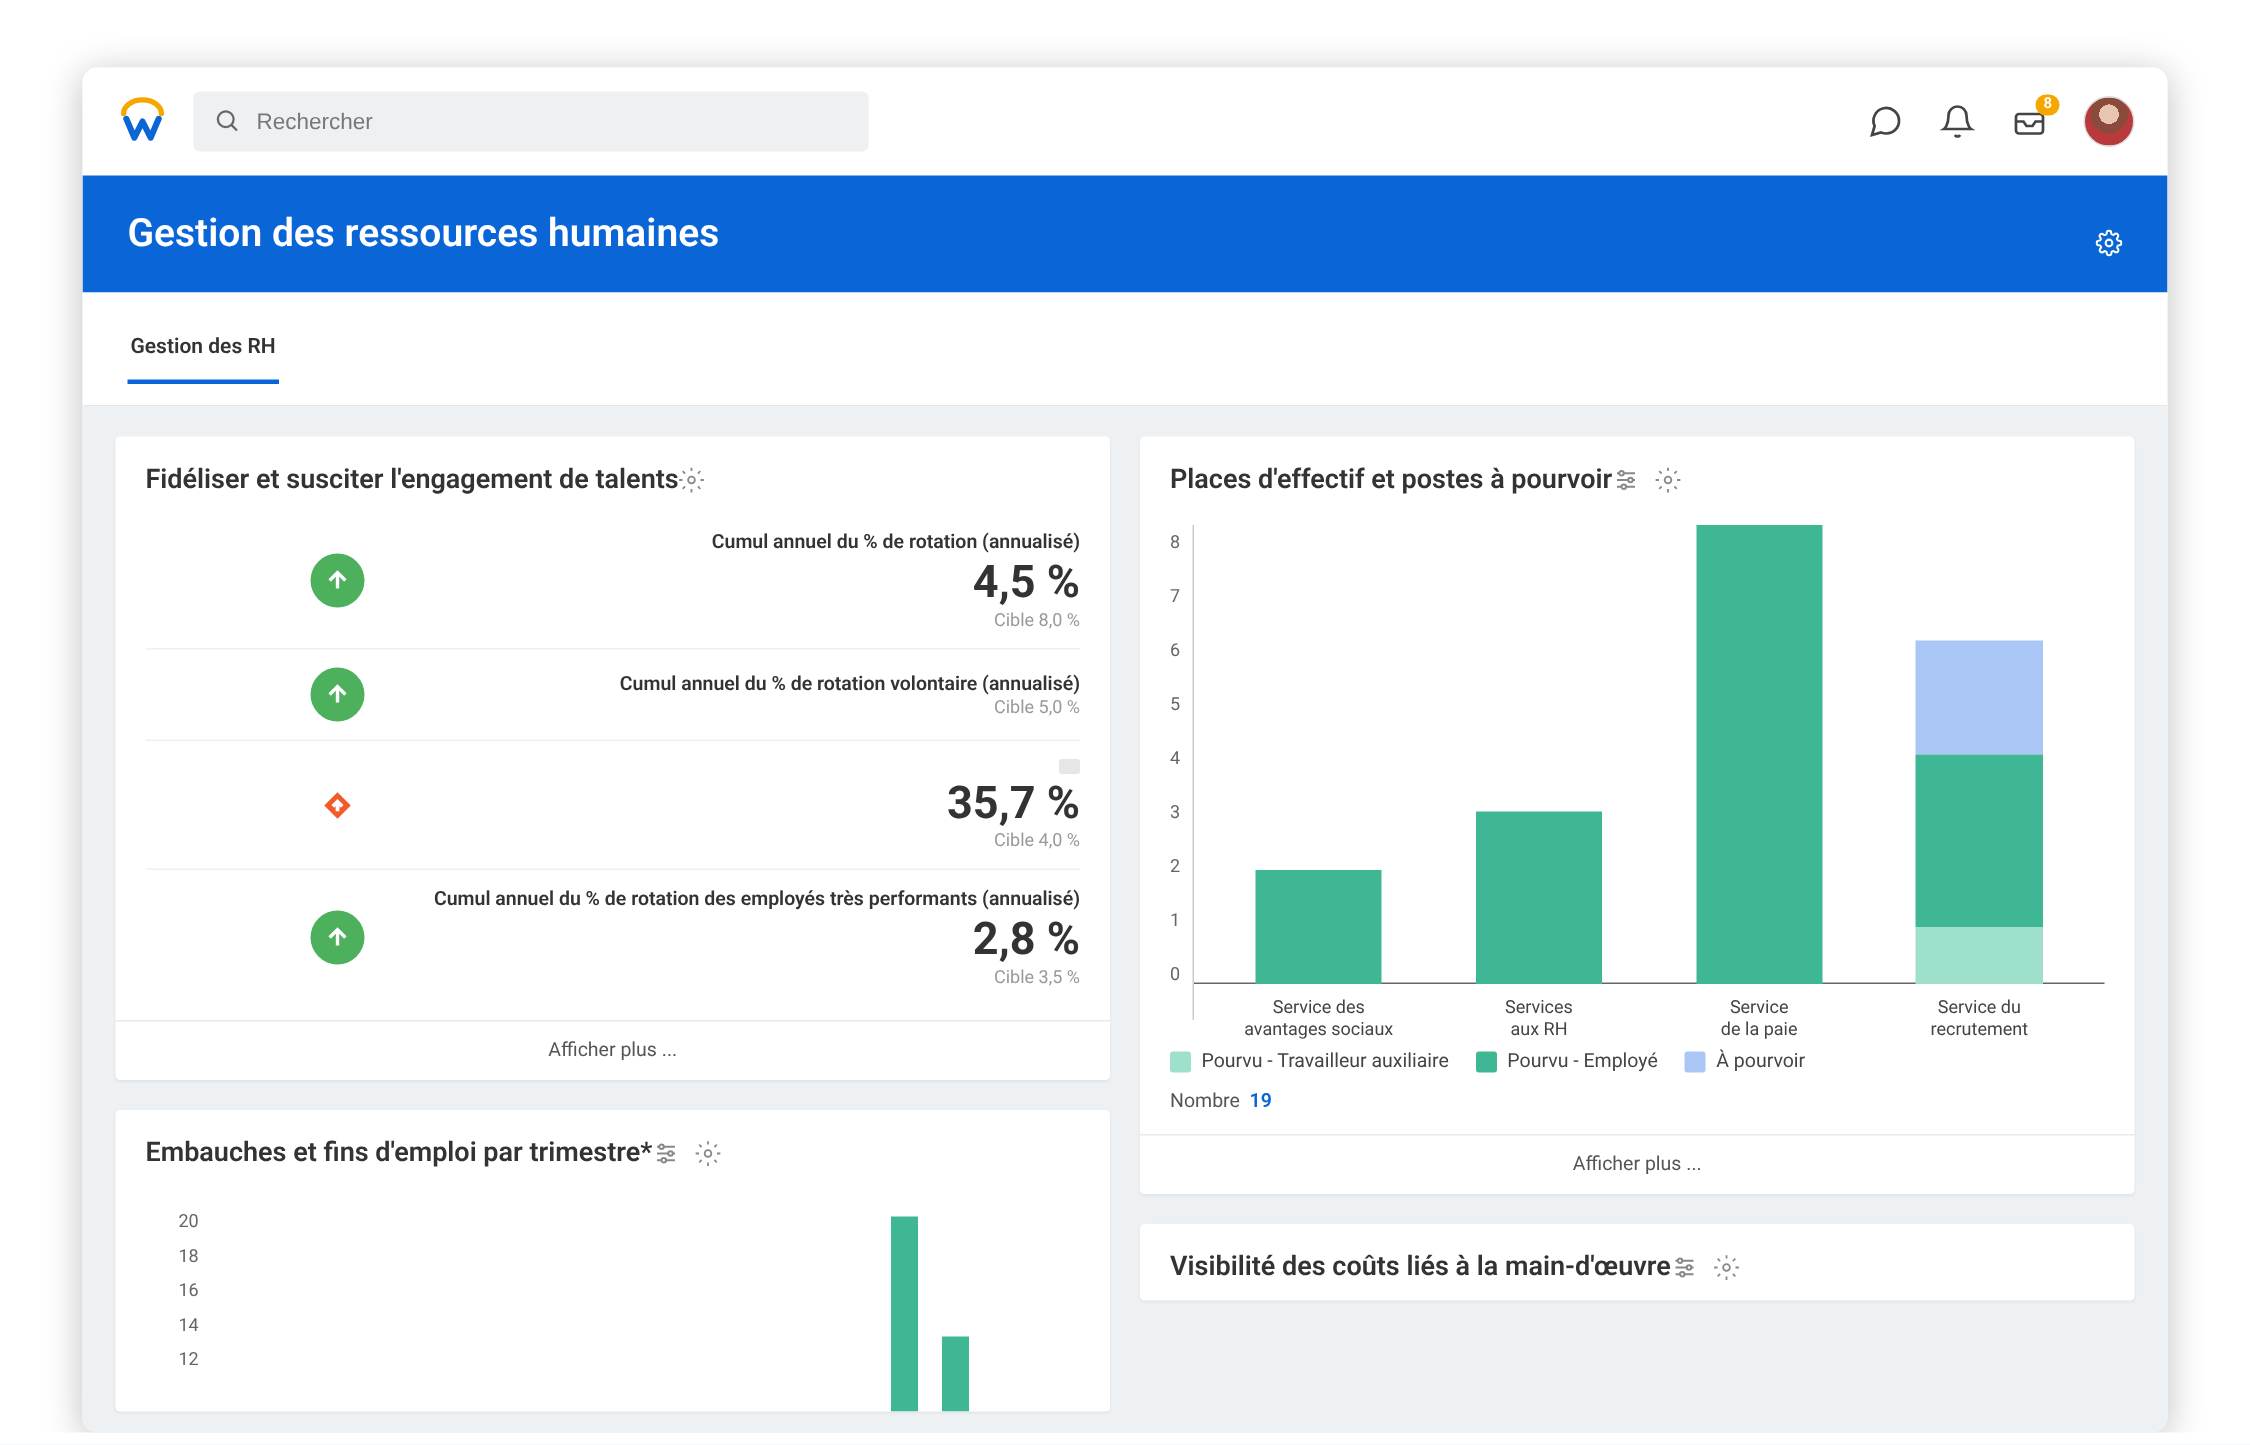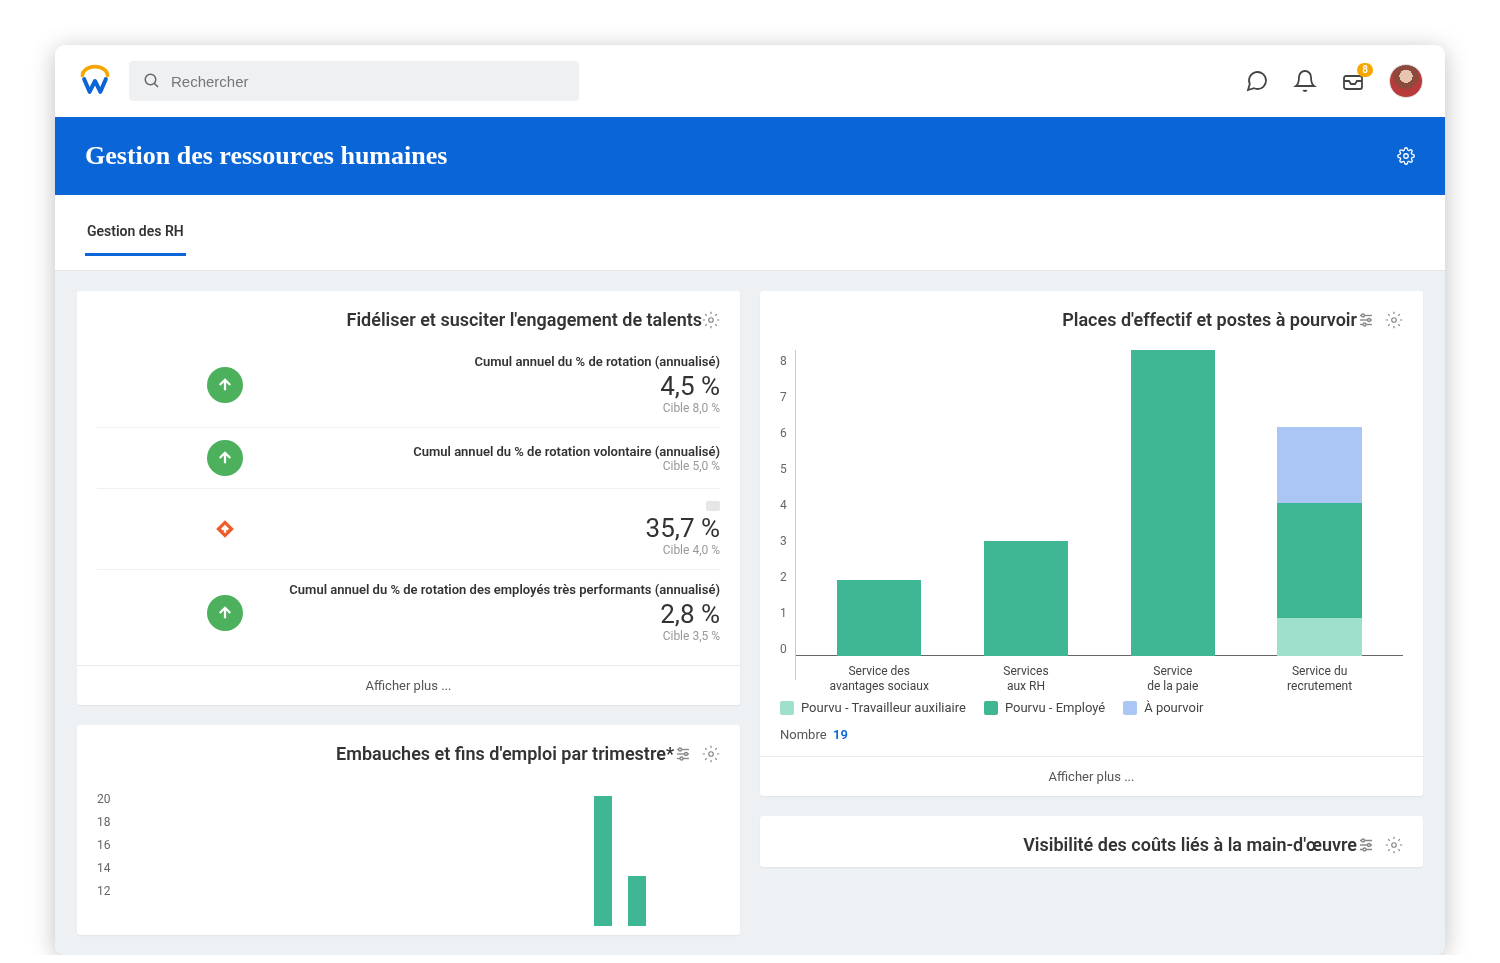--- a/index.html
+++ b/index.html
@@ -17,7 +17,7 @@
 .ticon{width:24px;height:24px;color:#444;position:relative;cursor:pointer;}
 .badge{position:absolute;top:-6px;right:-8px;background:#f5a700;color:#fff;border-radius:10px;font-size:10px;font-weight:600;padding:1px 5px;line-height:1.2;}
 .avatar{width:34px;height:34px;border-radius:50%;background:radial-gradient(circle at 50% 35%,#e8c5b0 0%,#e8c5b0 25%,#8b4a3c 25%,#8b4a3c 48%,#b83a3a 48%);border:1px solid #ddd;cursor:pointer;}
-.bluehdr{background:#0a66d6;color:#fff;padding:24px 30px;display:flex;align-items:center;justify-content:space-between;font-family:Liberation Serif, serif;}
+.bluehdr{background:#0a66d6;color:#fff;padding:24px 30px;display:flex;align-items:flex-end;justify-content:space-between;}
 .bluehdr h1{font-size:26px;font-weight:600;}
 .bluehdr .gear{color:#fff;cursor:pointer;}
 .tabs{background:#fff;border-bottom:1px solid #e6e6e6;padding:14px 30px;}

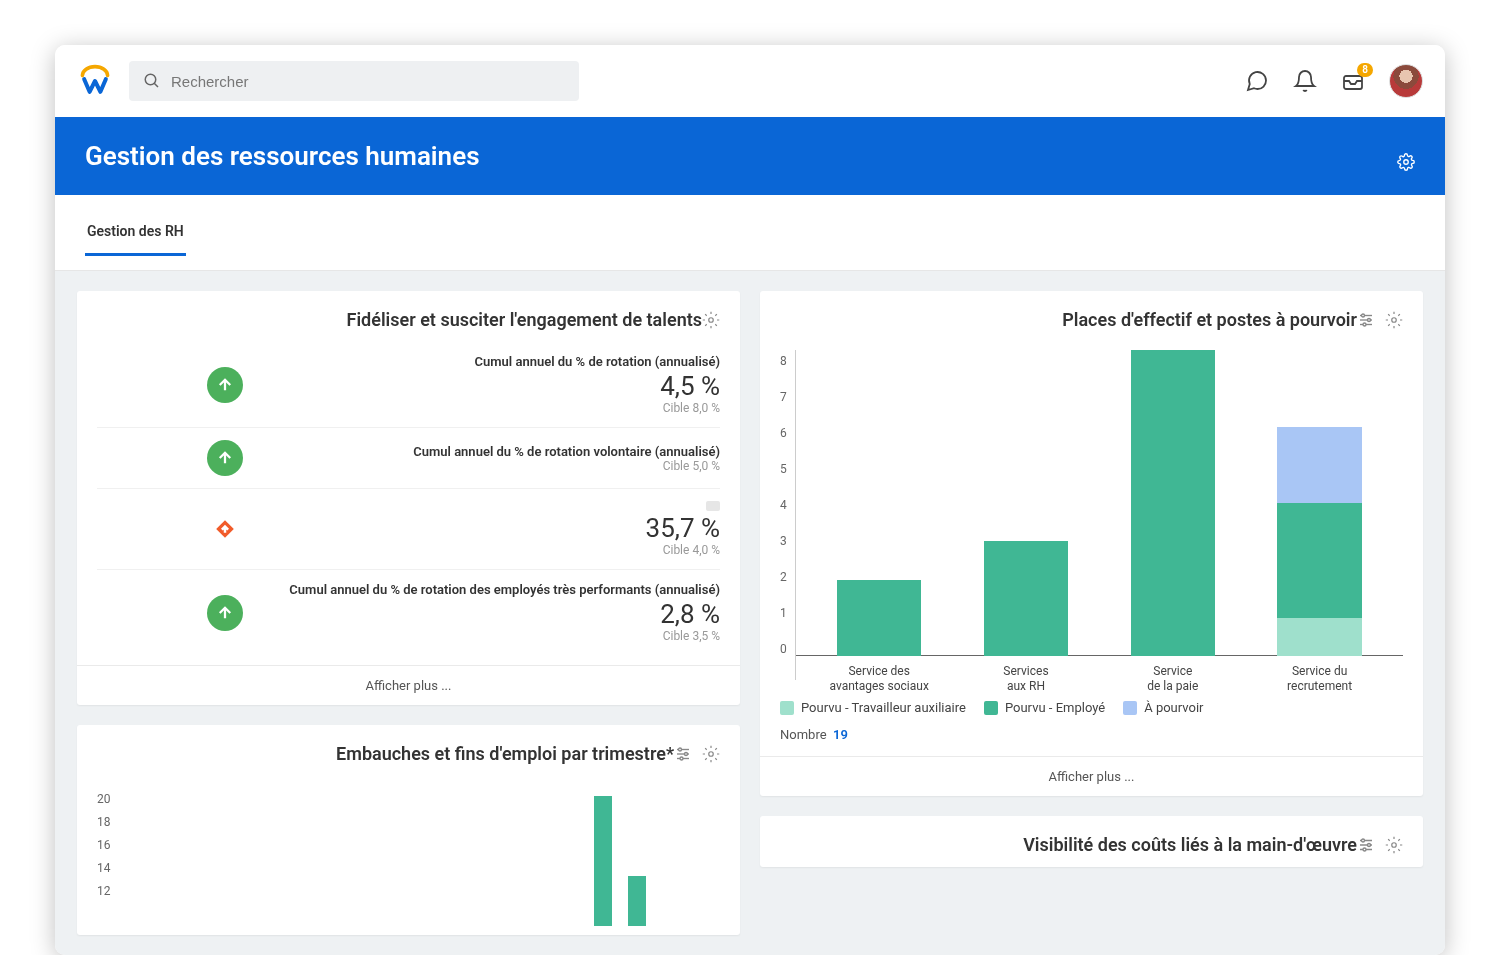--- a/index.html
+++ b/index.html
@@ -25,7 +25,7 @@
 .content{flex:1;background:#eef1f3;padding:20px 22px;display:flex;gap:20px;overflow:hidden;}
 .col{display:flex;flex-direction:column;gap:20px;flex:1;min-width:0;}
 .card{background:#fff;border-radius:3px;box-shadow:0 1px 2px rgba(0,0,0,0.06);display:flex;flex-direction:column;}
-.cardhdr{display:flex;align-items:center;justify-content:flex-end;padding:18px 20px 12px 20px;}
+.cardhdr{display:flex;align-items:center;justify-content:flex-start;padding:18px 20px 12px 20px;}
 .cardhdr h2{font-size:18px;font-weight:600;color:#333;}
 .cardctrl{display:flex;gap:10px;color:#888;}
 .cardctrl span{cursor:pointer;}

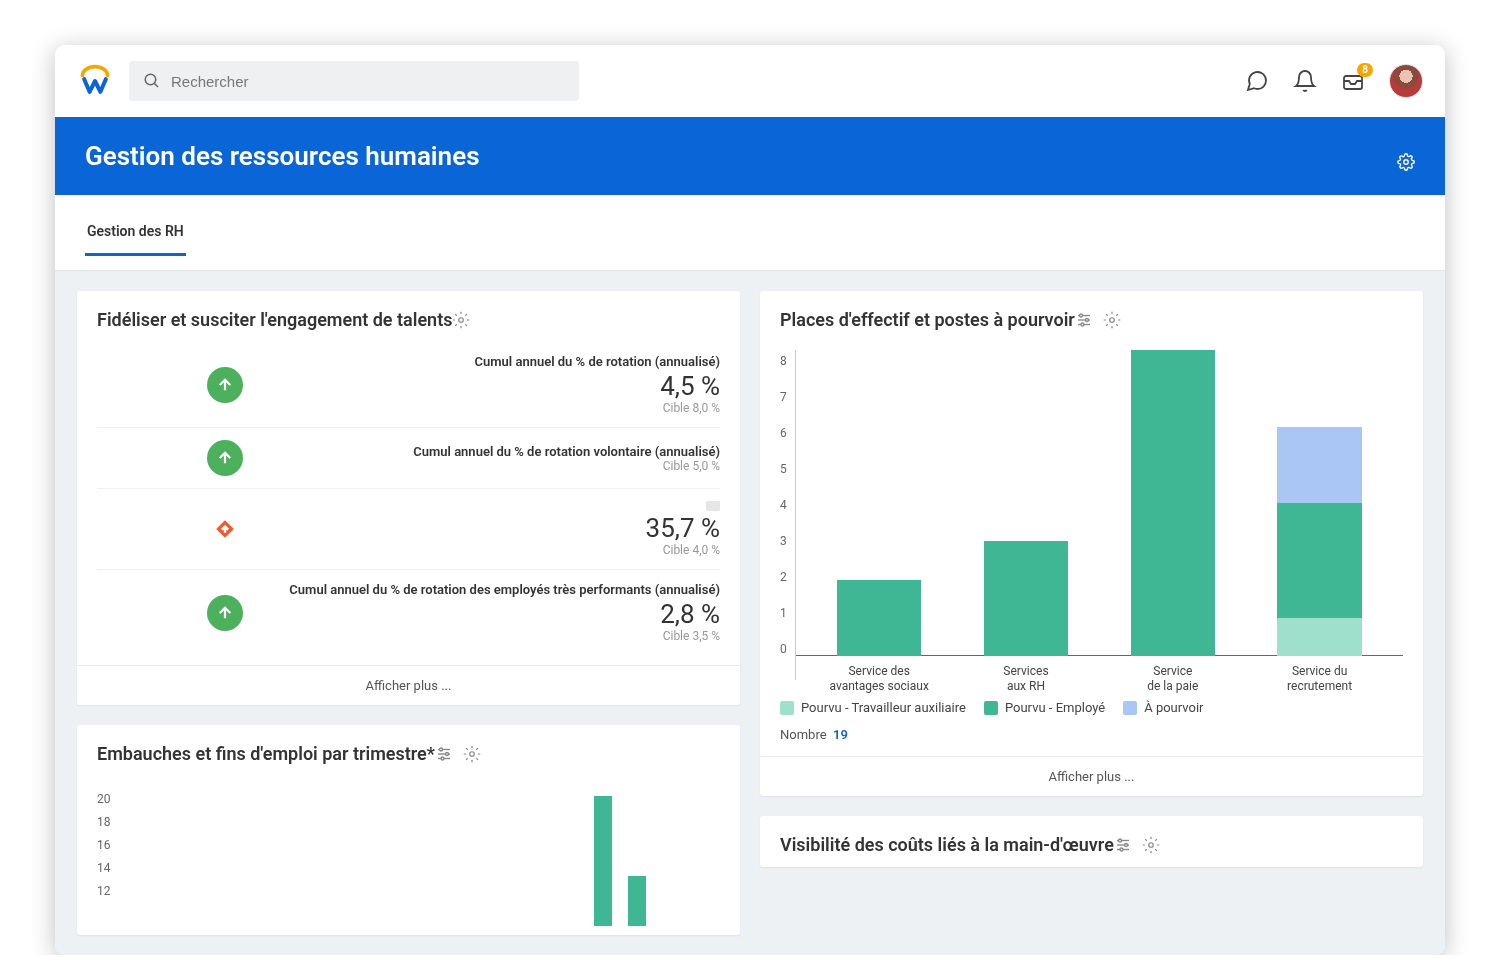--- a/index.html
+++ b/index.html
@@ -37,7 +37,7 @@
 .kpi-icon.diamond{background:transparent;}
 .kpi-body{flex:1;text-align:right;}
 .kpi-label{font-size:13px;font-weight:600;color:#333;display:flex;align-items:center;justify-content:flex-end;gap:6px;}
-.kpi-val{font-size:26px;font-weight:400;color:#333;margin-top:2px;}
+.kpi-val{font-size:30px;font-weight:700;color:#333;margin-top:2px;}
 .kpi-target{font-size:12px;color:#999;}
 .miniflag{display:inline-block;width:14px;height:10px;background:#e6e6e6;border-radius:2px;}
 .showmore{border-top:1px solid #eaeaea;text-align:center;padding:12px;font-size:13px;color:#555;cursor:pointer;}

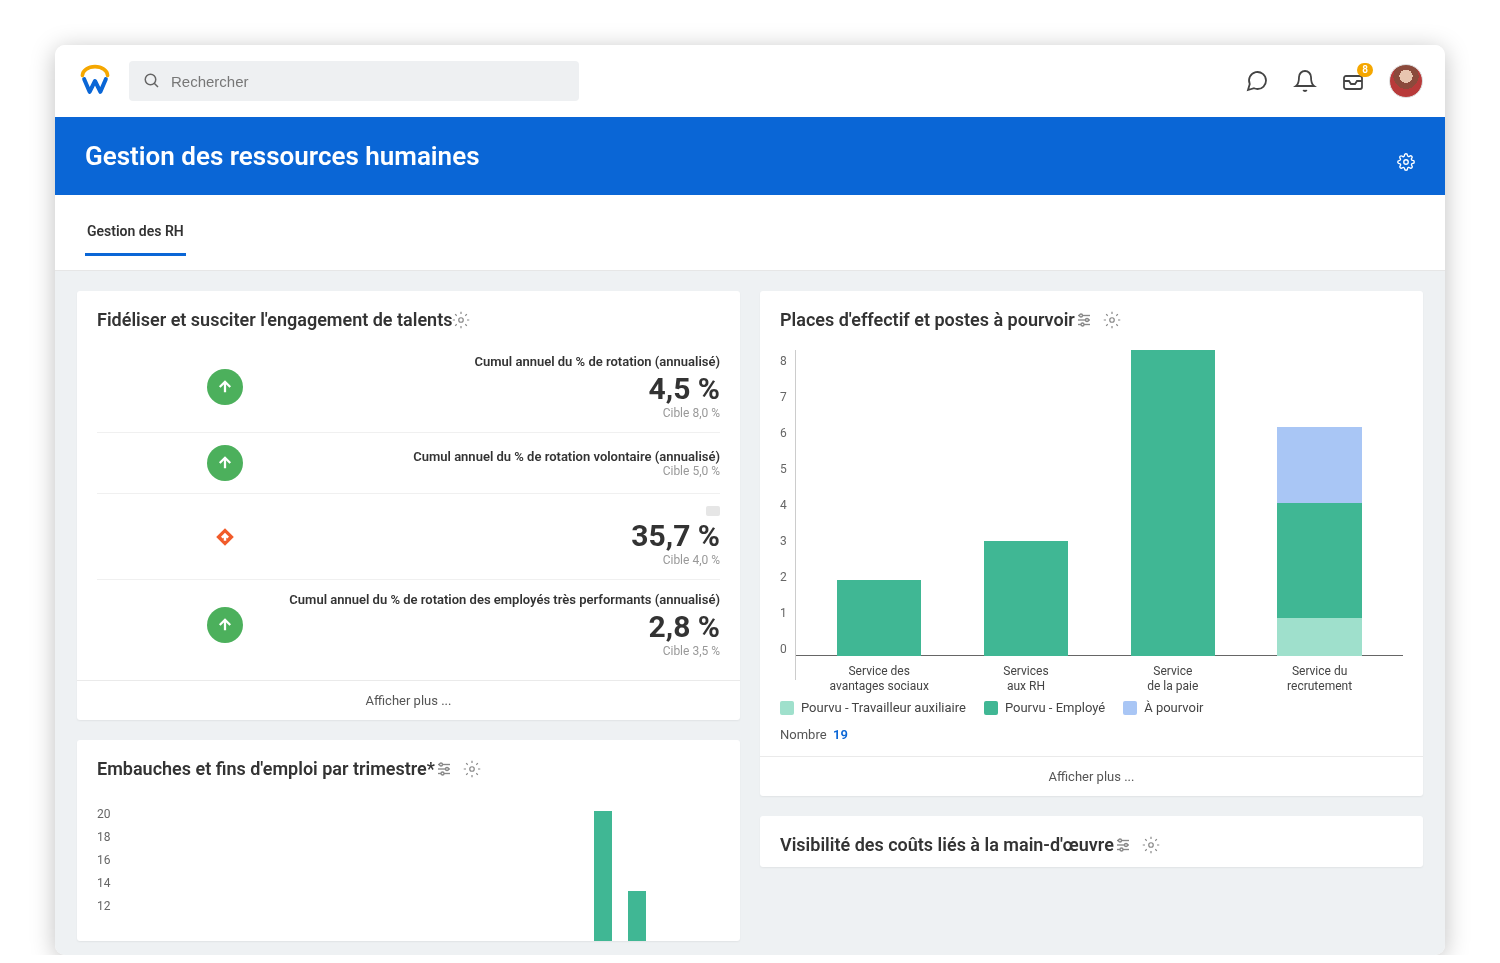--- a/index.html
+++ b/index.html
@@ -61,7 +61,7 @@
 .countline{font-size:13px;color:#555;margin-top:12px;}
 .countline b{color:#0a66d6;font-weight:600;}
 .card2chart{padding:12px 20px 0 20px;height:150px;overflow:hidden;position:relative;}
-.y2{display:flex;flex-direction:column;gap:9px;font-size:12px;color:#666;float:left;padding-top:4px;}
+.y2{display:flex;flex-direction:column;gap:9px;font-size:12px;color:#666;float:left;padding-top:4px;margin-left:22px;}
 .bars2{position:absolute;left:70px;right:20px;top:4px;bottom:0;}
 .bars2 .hbar{position:absolute;bottom:0;width:18px;background:#40b794;}
 .gear,.sliders-icon{width:18px;height:18px;}

